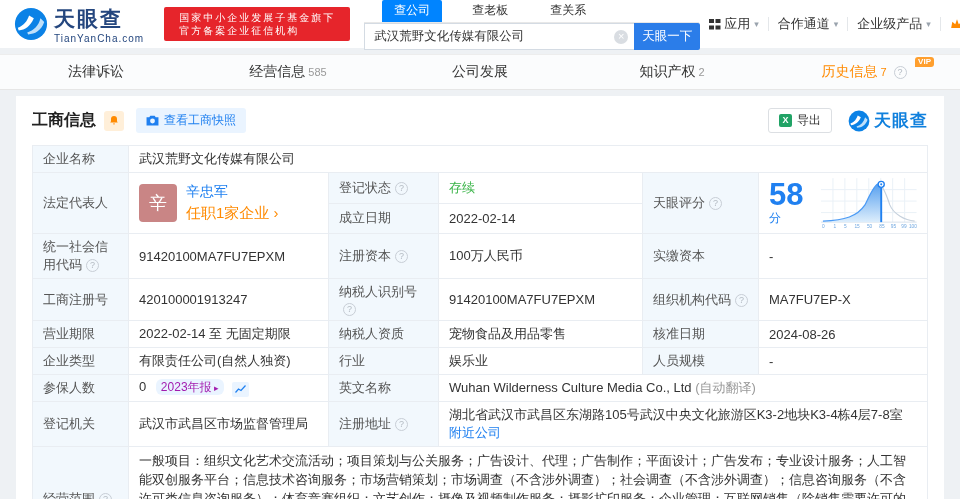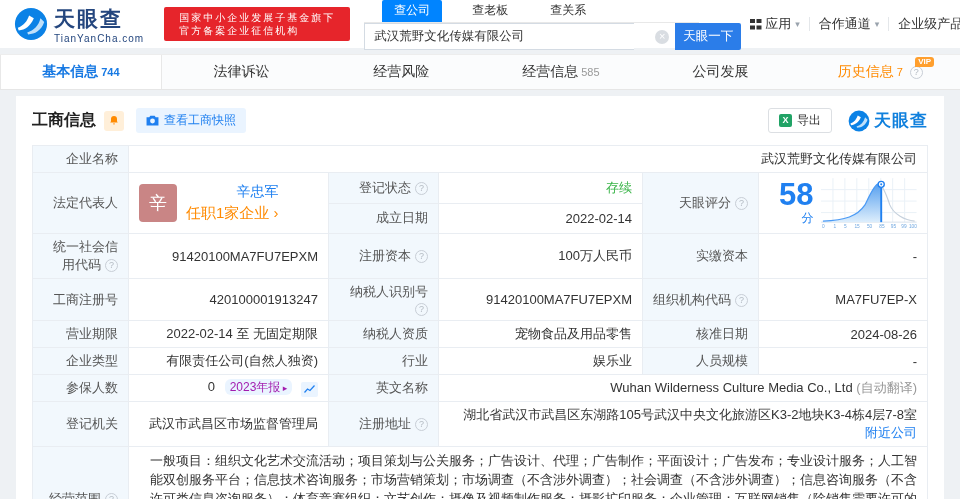--- a/index.html
+++ b/index.html
@@ -23,7 +23,7 @@
   .search-row { display:flex; }
   .search-box { width:270px; height:27px; border:1px solid #d4dbe3; border-right:none; padding:0 24px 0 9px; font-size:12.5px; color:#333; outline:none; font-family:inherit; }
   .clear-ic { position:absolute; right:72px; bottom:6px; width:14px; height:14px; border-radius:50%; background:#d9dde2; color:#fff; font-size:11px; line-height:13px; text-align:center; cursor:pointer; }
-  .search-btn { width:66px; height:27px; background:#2b7de9; color:#fff; border:none; font-size:12.5px; border-radius:0 2px 2px 0; cursor:pointer; font-family:inherit;margin-left:41px; }
+  .search-btn { width:66px; height:27px; background:#2b7de9; color:#fff; border:none; font-size:12.5px; border-radius:0 2px 2px 0; cursor:pointer; font-family:inherit; }
   .topnav { display:flex; align-items:center; margin-left:auto; gap:0; font-size:13px; }
   .nav-item { display:flex; align-items:center; gap:4px; padding:0 9px; cursor:pointer; color:#333; }
   .nav-item .caret { font-size:9px; color:#9aa3ad; }

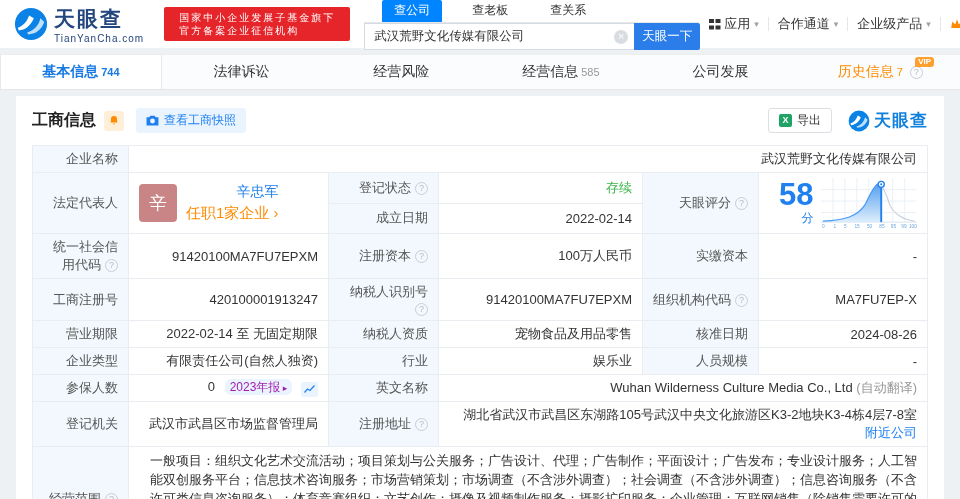--- a/index.html
+++ b/index.html
@@ -131,10 +131,6 @@
 </div>
 
 <div class="tabbar">
-  <div class="mtab active">
-    <span>基本信息</span>
-      <span class="cnt">744</span>
-  </div>
   <div class="mtab">
     <span>法律诉讼</span>
   </div>

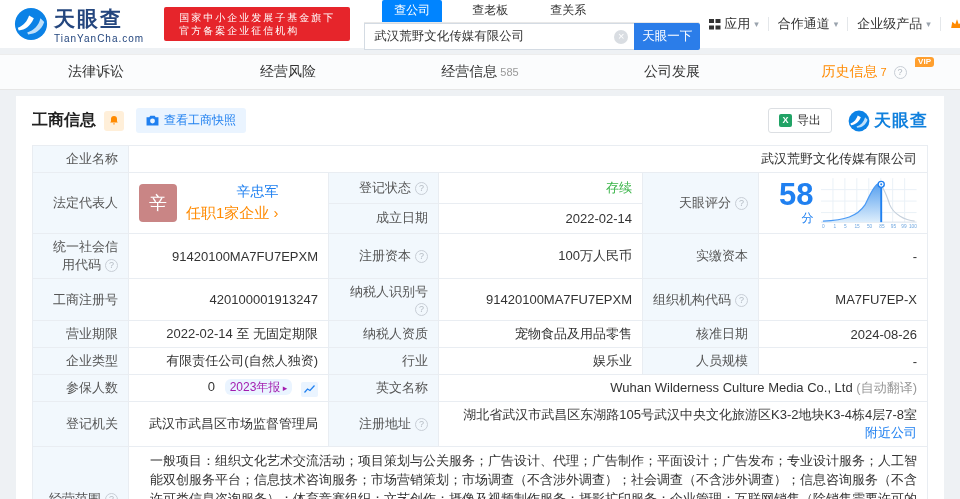--- a/index.html
+++ b/index.html
@@ -135,9 +135,6 @@
     <span>法律诉讼</span>
   </div>
   <div class="mtab">
-    <span>经营风险</span>
-  </div>
-  <div class="mtab">
     <span>经营信息</span>
       <span class="cnt">585</span>
   </div>

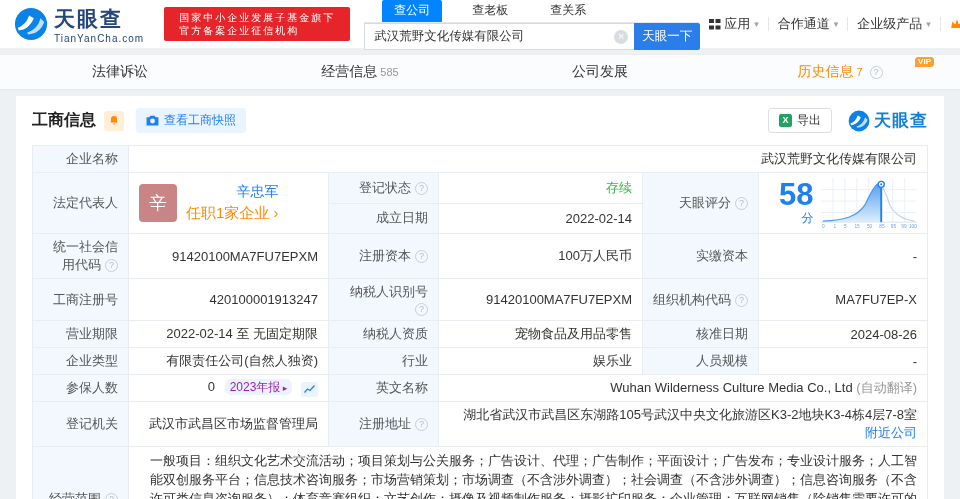--- a/index.html
+++ b/index.html
@@ -141,6 +141,10 @@
   <div class="mtab">
     <span>公司发展</span>
   </div>
+  <div class="mtab">
+    <span>知识产权</span>
+      <span class="cnt">2</span>
+  </div>
   <div class="mtab hist">
     <span class="vip-badge">VIP</span>
     <span>历史信息</span>

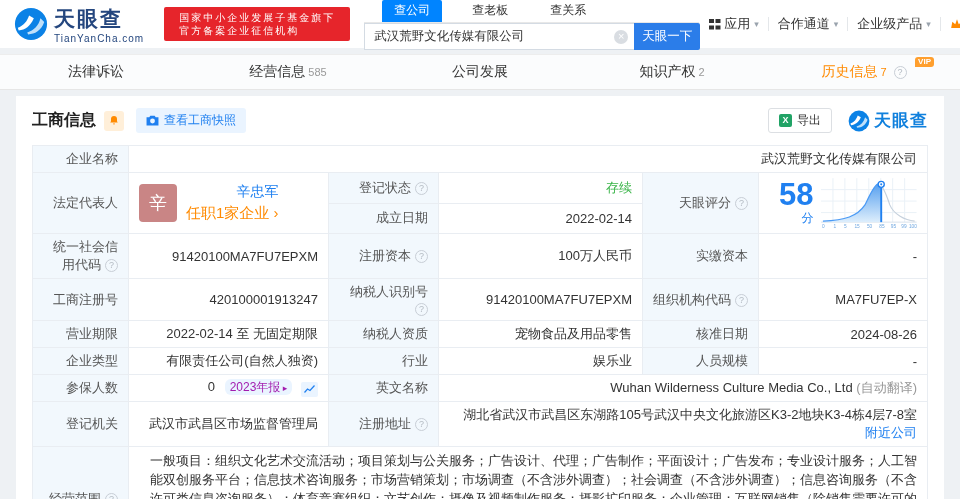--- a/index.html
+++ b/index.html
@@ -54,7 +54,7 @@
   .brand b { font-size:17px; color:#1080dd; letter-spacing:1px; }
   
   table { border-collapse:collapse; width:100%; margin-top:12px; table-layout:fixed; }
-  td { border:1px solid #e9edf2; padding:4px 10px; font-size:13px; color:#333; height:27px; word-break:break-all;text-align:right; }
+  td { border:1px solid #e9edf2; padding:4px 10px; font-size:13px; color:#333; height:27px; word-break:break-all; }
   td.lbl { background:#f2f8fd; color:#555; }
   .green { color:#3cb54a; }
   .link { color:#2080f0; cursor:pointer; text-decoration:none;font-family:Liberation Mono, monospace; }

